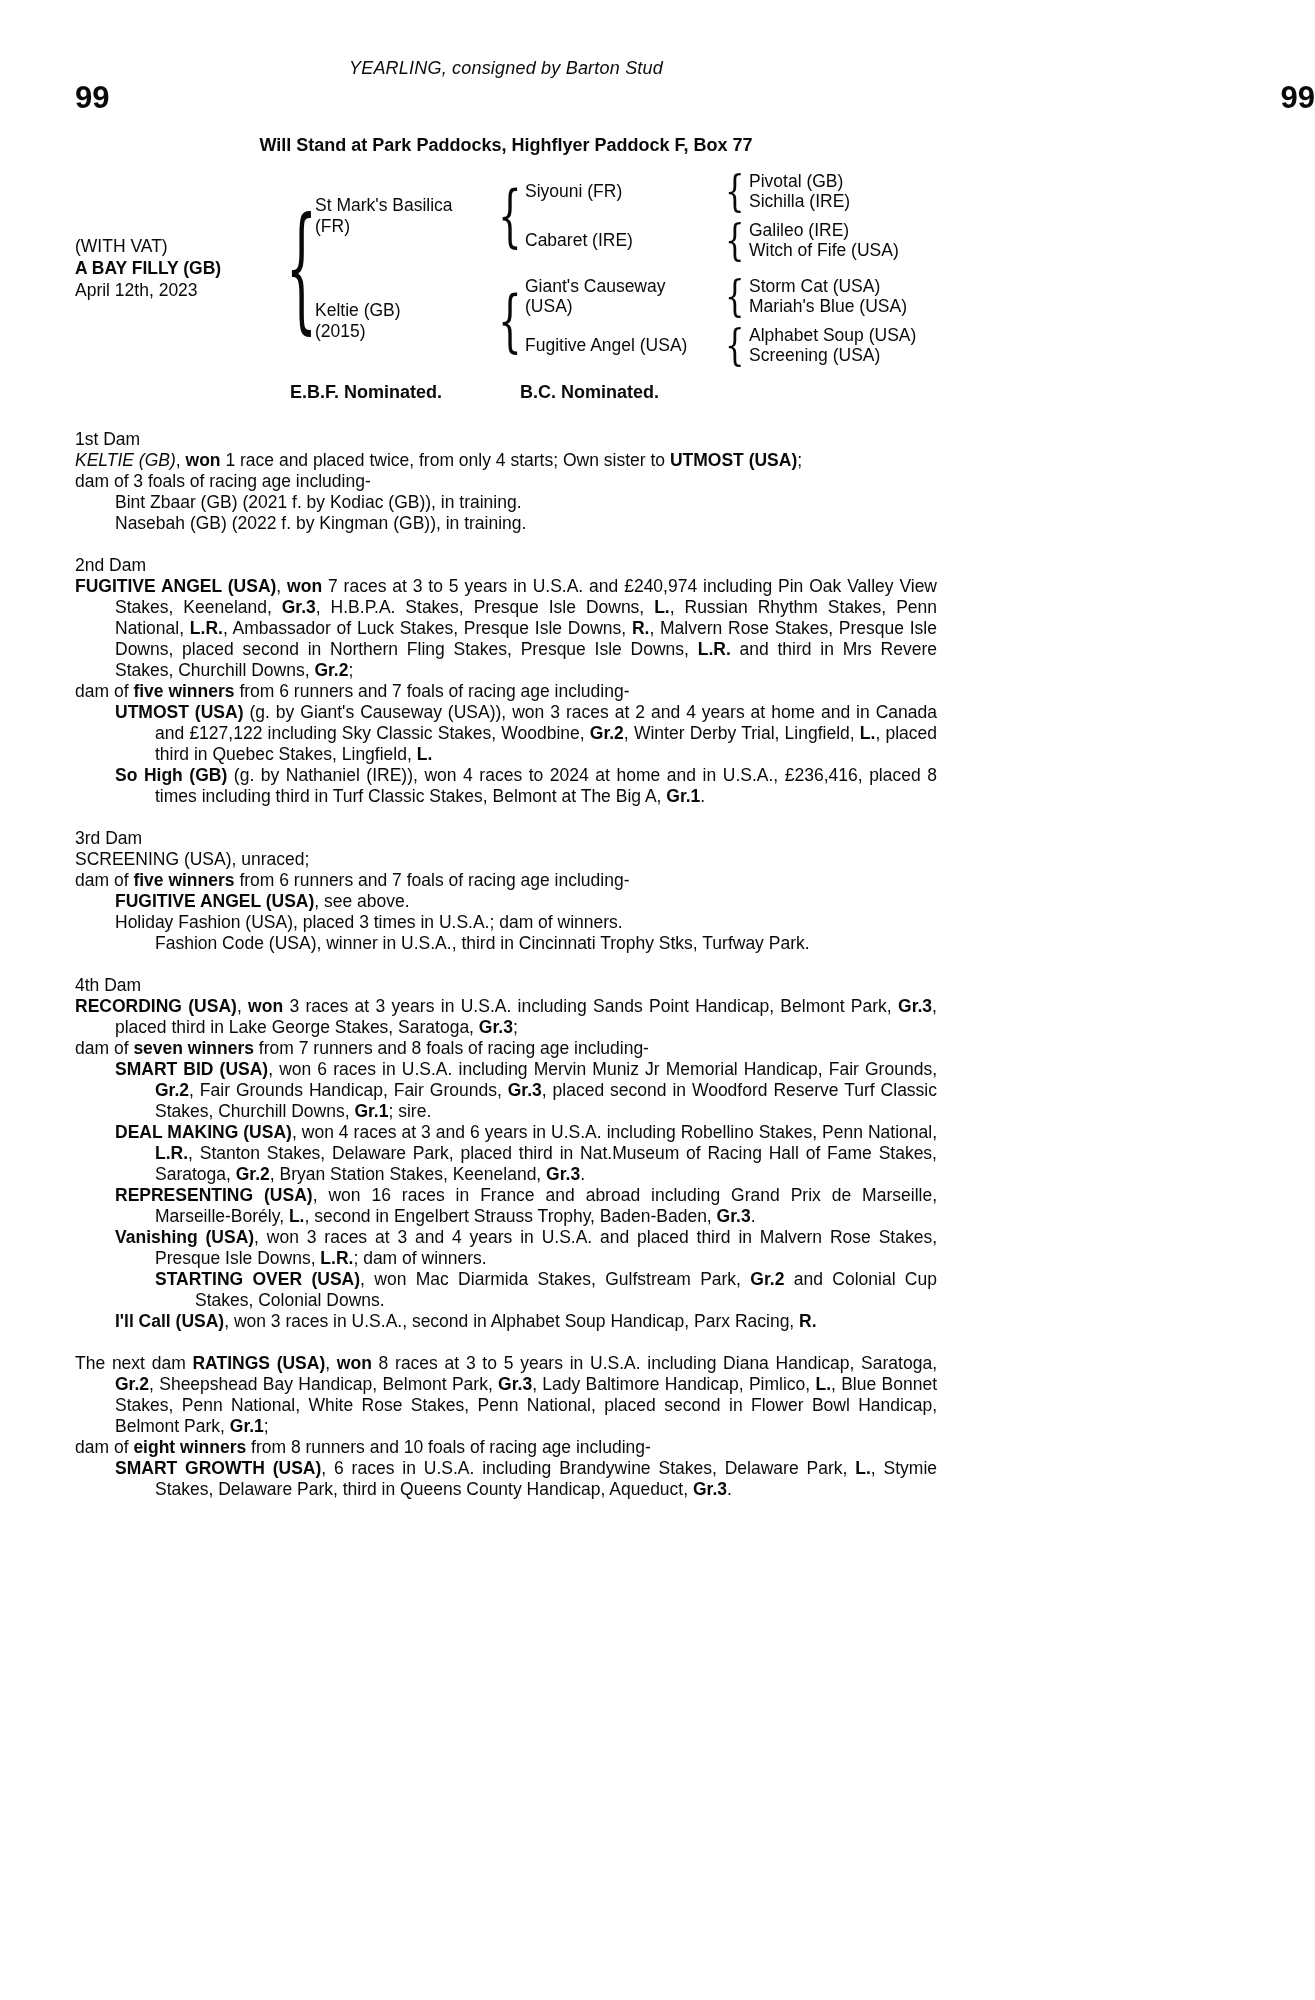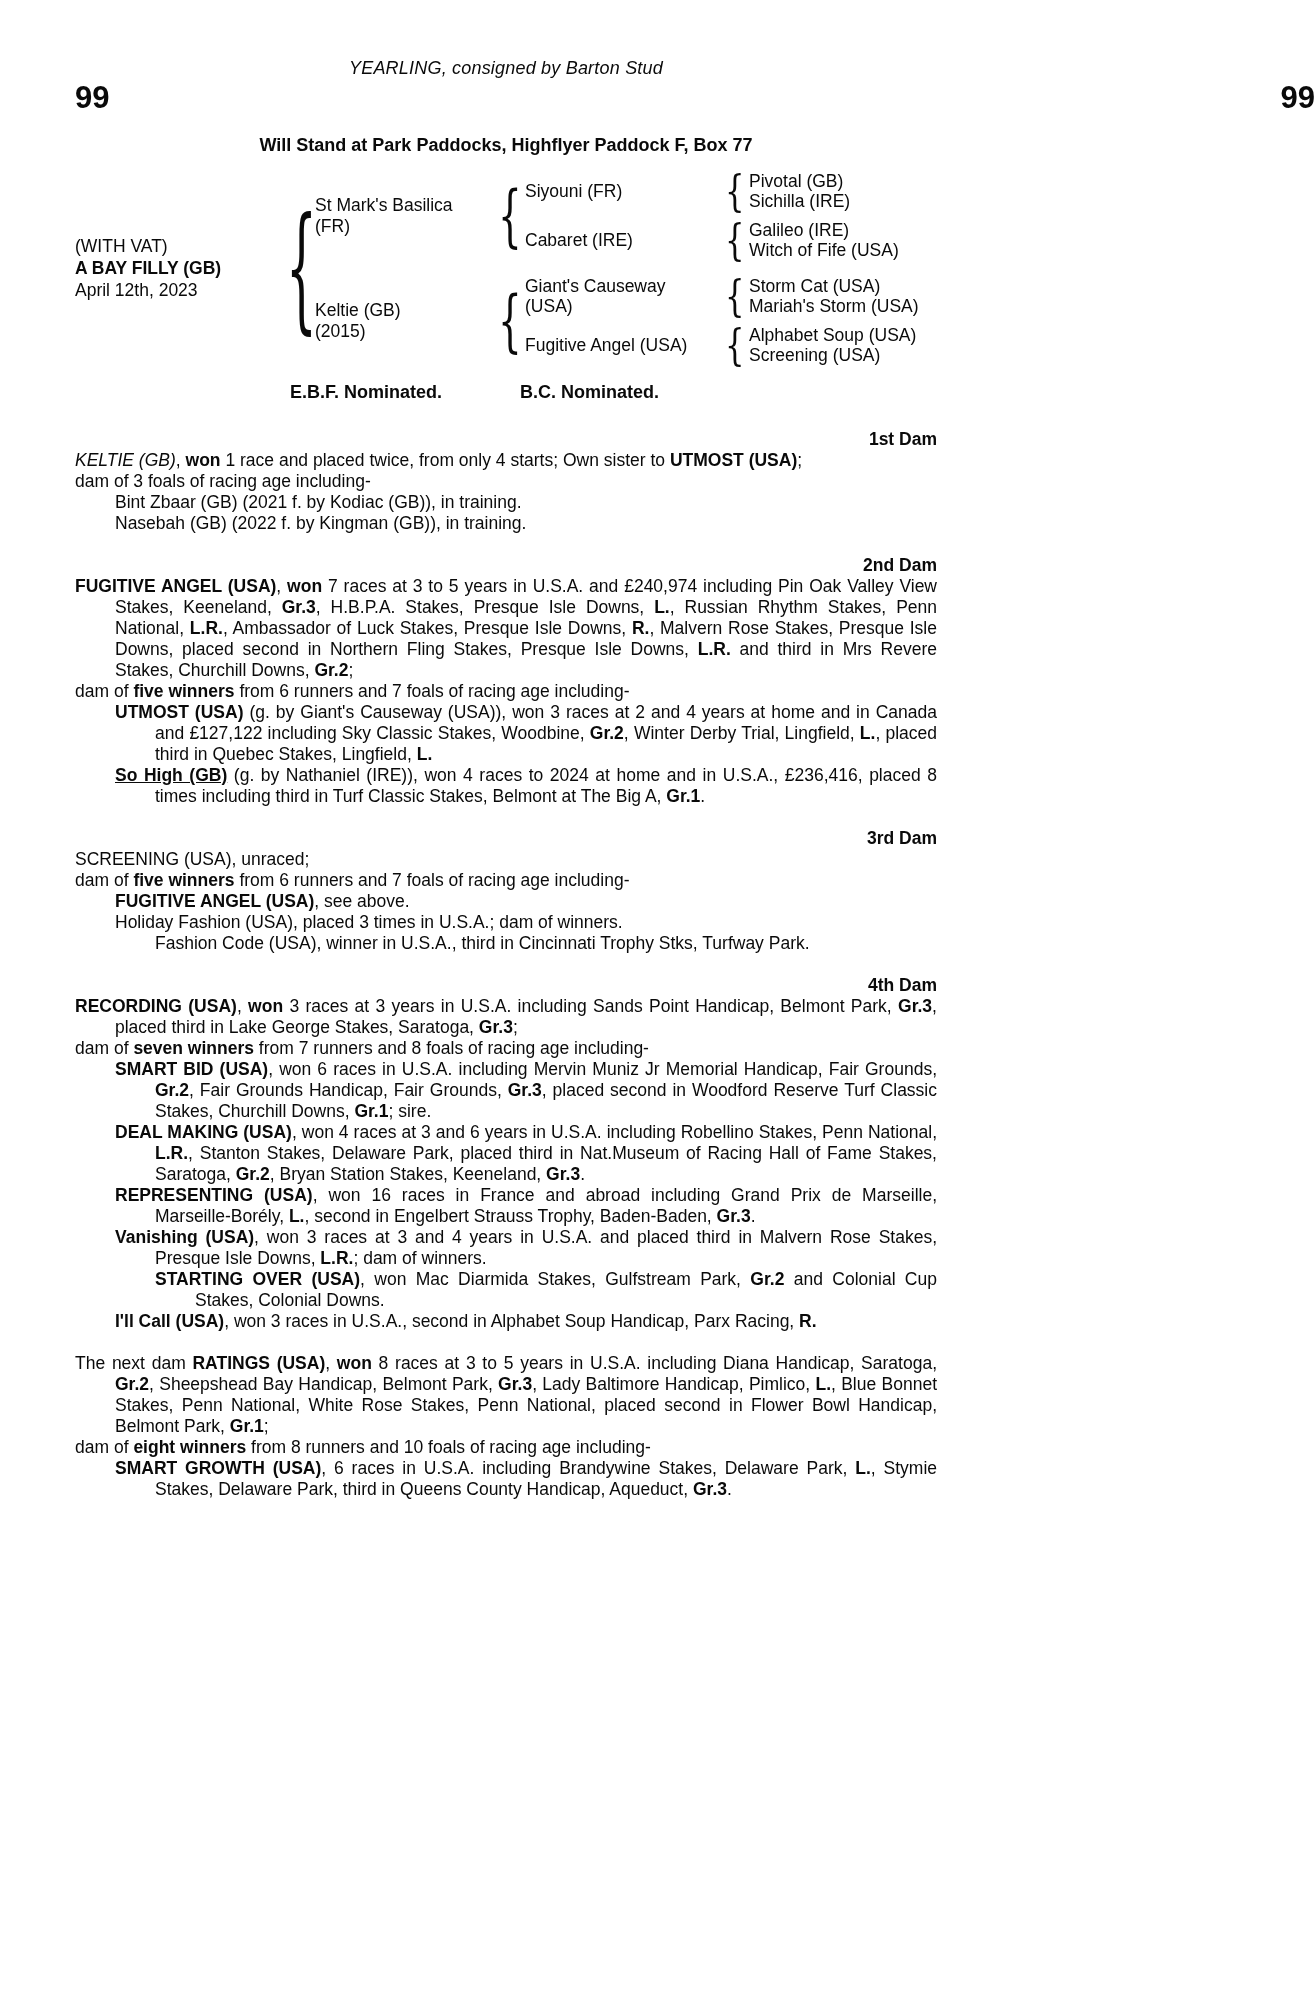--- a/index.html
+++ b/index.html
@@ -139,7 +139,7 @@
                 </div>
               <div class="ped-ggps">
                 <div class="ped-ggp">Storm Cat (USA)</div>
-                <div class="ped-ggp">Mariah's Storm (USA)</div>
+                <div class="ped-ggp">Mariah's Blue (USA)</div>
               </div>
             </div>
             <div class="ped-quarter">

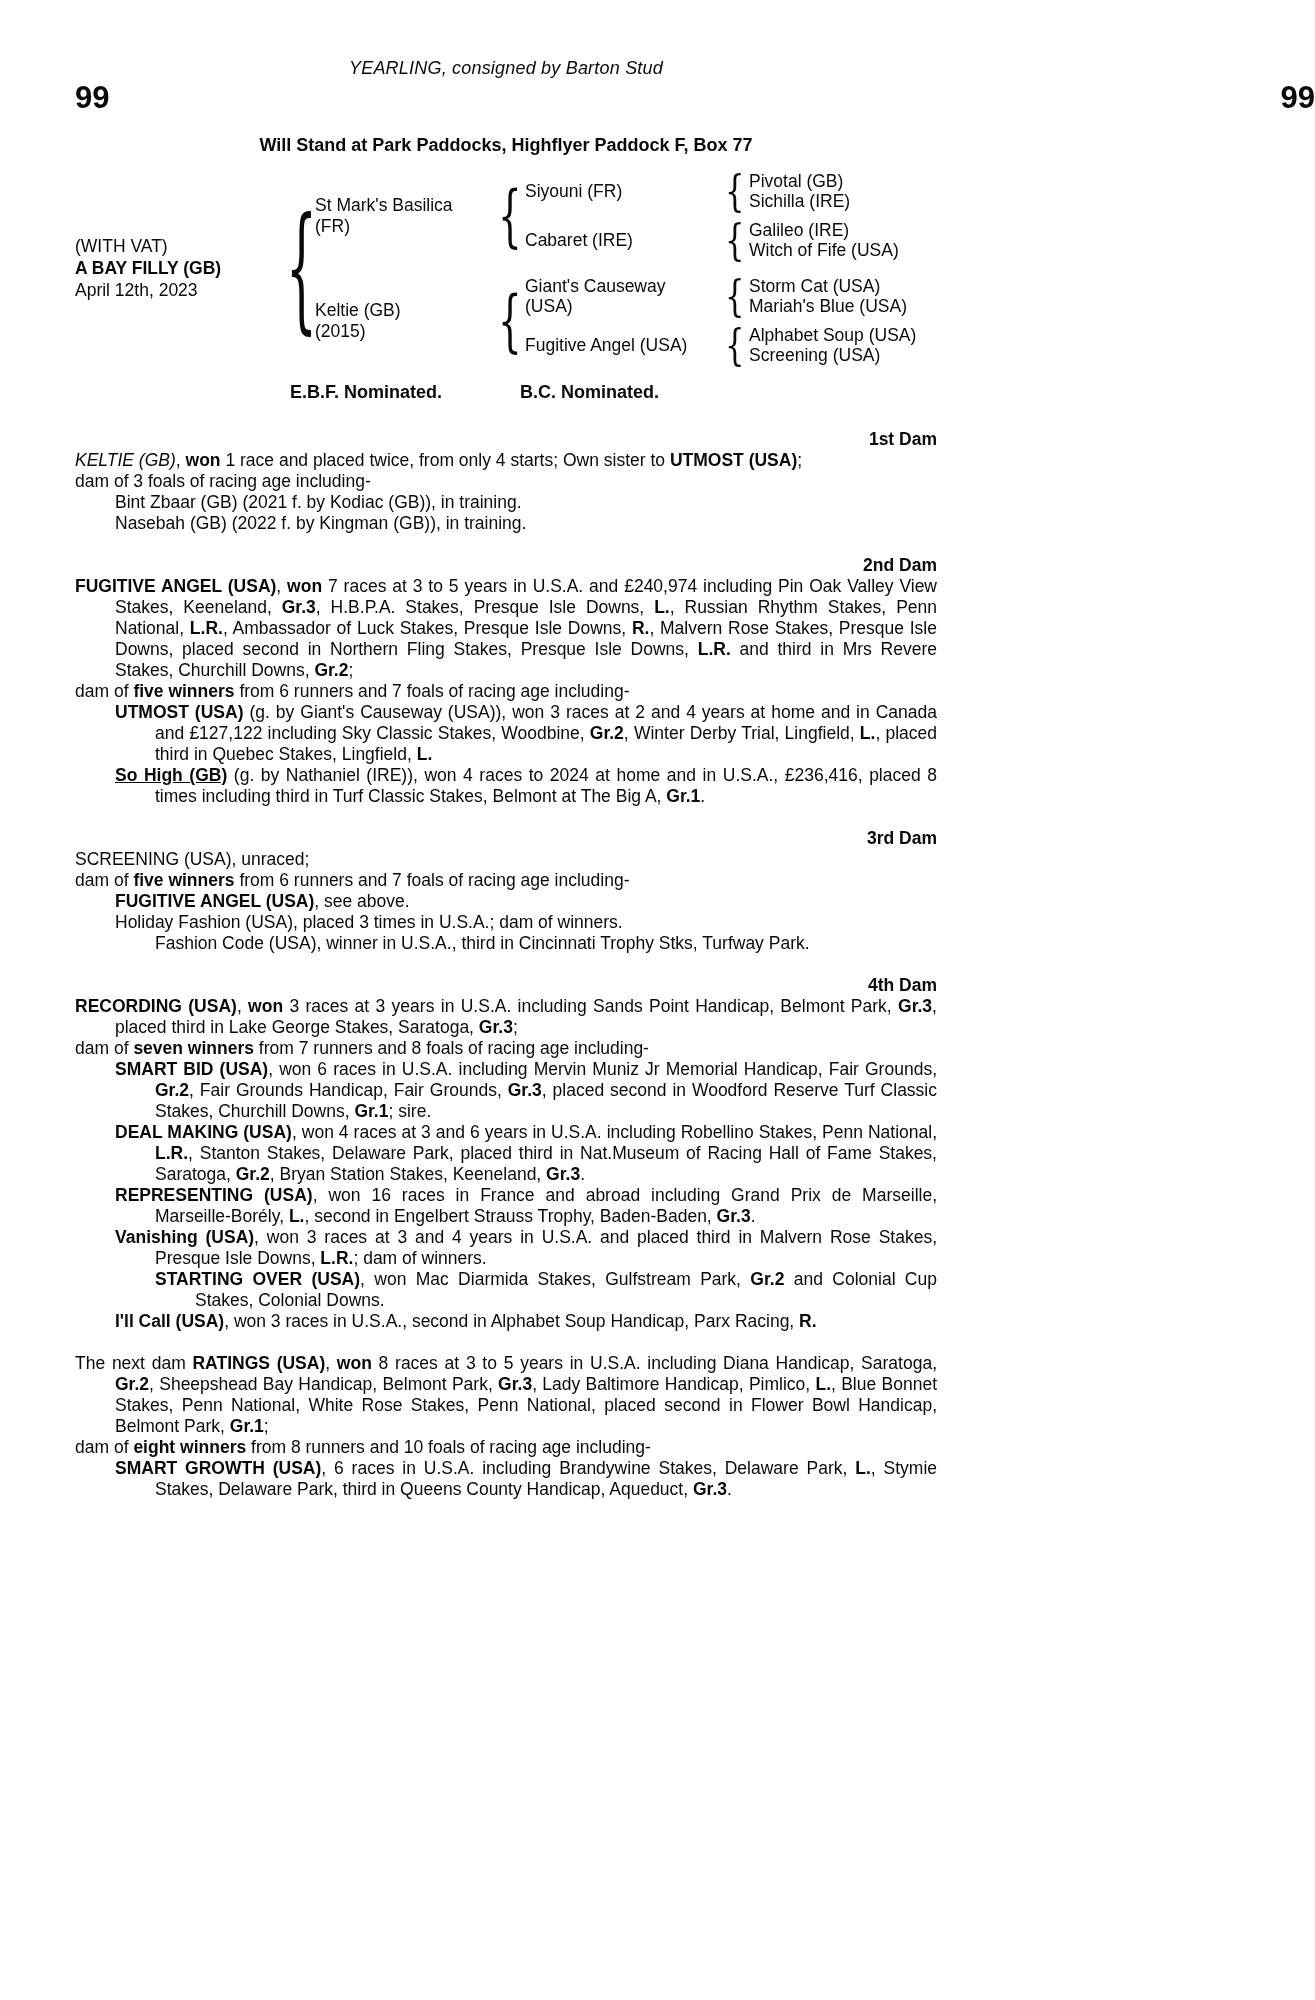--- a/index.html
+++ b/index.html
@@ -58,7 +58,7 @@
   
   #sections { margin-top: 26px; }
   .cat-section + .cat-section { margin-top: 21px; }
-  .sec-heading { font-weight: bold; font-size: 17.5px; line-height: 21px; text-align: right; }
+  .sec-heading { font-weight: normal; font-size: 17.5px; line-height: 21px; }
   .cat-para {
     text-align: justify; line-height: 21px;
   }

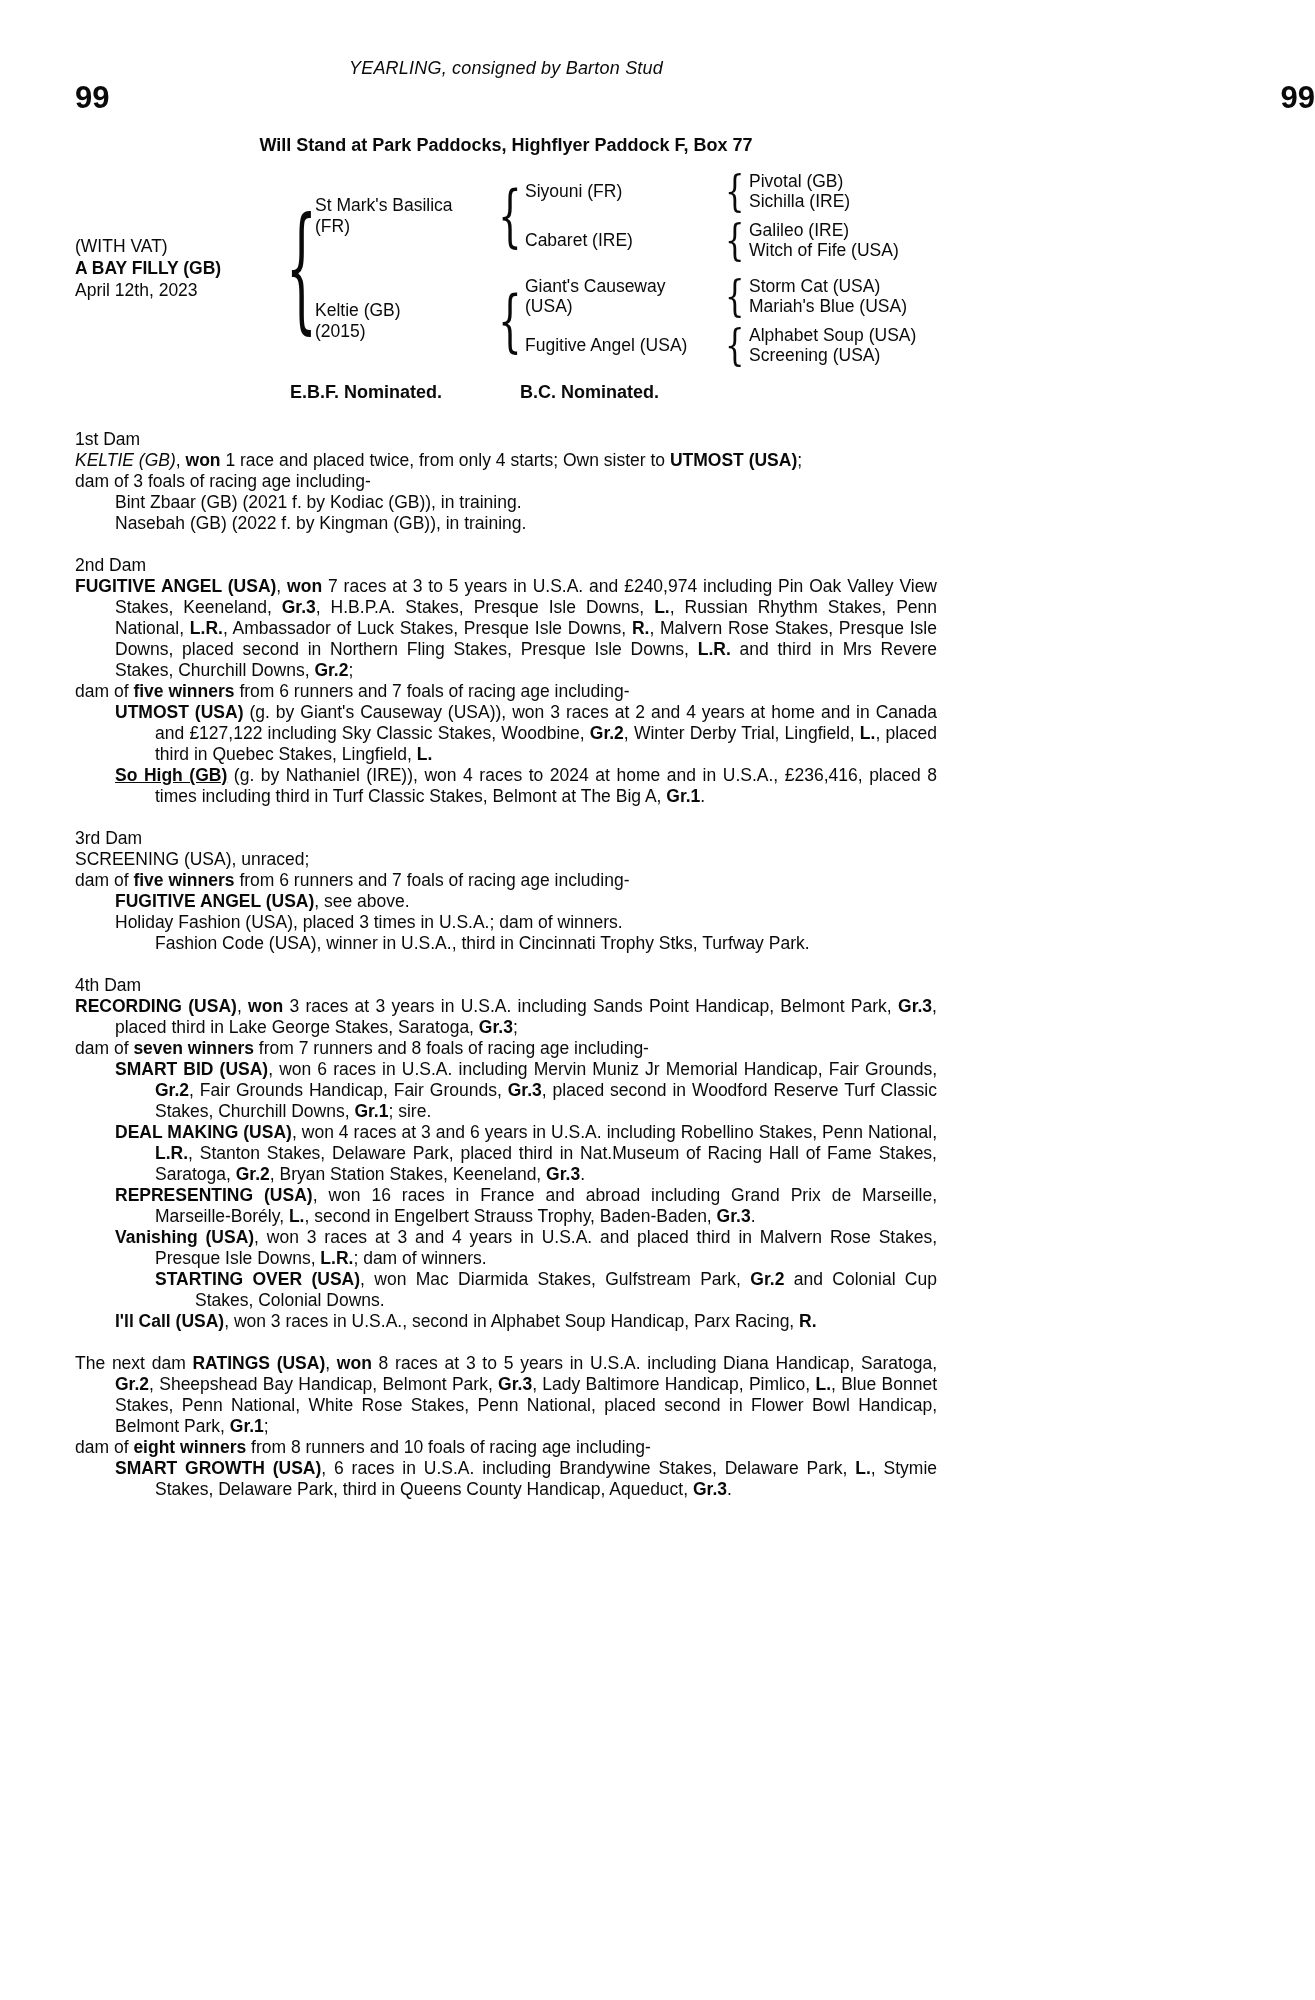--- a/index.html
+++ b/index.html
@@ -176,7 +176,7 @@
           <p class="cat-para indent-0"><span style="font-weight: bold;">FUGITIVE ANGEL (USA)</span><span>, </span><span style="font-weight: bold;">won</span><span> 7 races at 3 to 5 years in U.S.A. and £240,974 including Pin Oak Valley View Stakes, Keeneland, </span><span style="font-weight: bold;">Gr.3</span><span>, H.B.P.A. Stakes, Presque Isle Downs, </span><span style="font-weight: bold;">L.</span><span>, Russian Rhythm Stakes, Penn National, </span><span style="font-weight: bold;">L.R.</span><span>, Ambassador of Luck Stakes, Presque Isle Downs, </span><span style="font-weight: bold;">R.</span><span>, Malvern Rose Stakes, Presque Isle Downs, placed second in Northern Fling Stakes, Presque Isle Downs, </span><span style="font-weight: bold;">L.R.</span><span> and third in Mrs Revere Stakes, Churchill Downs, </span><span style="font-weight: bold;">Gr.2</span><span>;</span></p>
           <p class="cat-para indent-0"><span>dam of </span><span style="font-weight: bold;">five winners</span><span> from 6 runners and 7 foals of racing age including-</span></p>
           <p class="cat-para indent-1"><span style="font-weight: bold;">UTMOST (USA)</span><span> (g. by Giant's Causeway (USA)), won 3 races at 2 and 4 years at home and in Canada and £127,122 including Sky Classic Stakes, Woodbine, </span><span style="font-weight: bold;">Gr.2</span><span>, Winter Derby Trial, Lingfield, </span><span style="font-weight: bold;">L.</span><span>, placed third in Quebec Stakes, Lingfield, </span><span style="font-weight: bold;">L.</span></p>
-          <p class="cat-para indent-1"><span style="font-weight: bold; text-decoration: underline;">So High (GB)</span><span> (g. by Nathaniel (IRE)), won 4 races to 2024 at home and in U.S.A., £236,416, placed 8 times including third in Turf Classic Stakes, Belmont at The Big A, </span><span style="font-weight: bold;">Gr.1</span><span>.</span></p>
+          <p class="cat-para indent-1"><span style="font-weight: bold;">So High (GB)</span><span> (g. by Nathaniel (IRE)), won 4 races to 2024 at home and in U.S.A., £236,416, placed 8 times including third in Turf Classic Stakes, Belmont at The Big A, </span><span style="font-weight: bold;">Gr.1</span><span>.</span></p>
         </section>
         <section class="cat-section">
           <h3 class="sec-heading">3rd Dam</h3>

